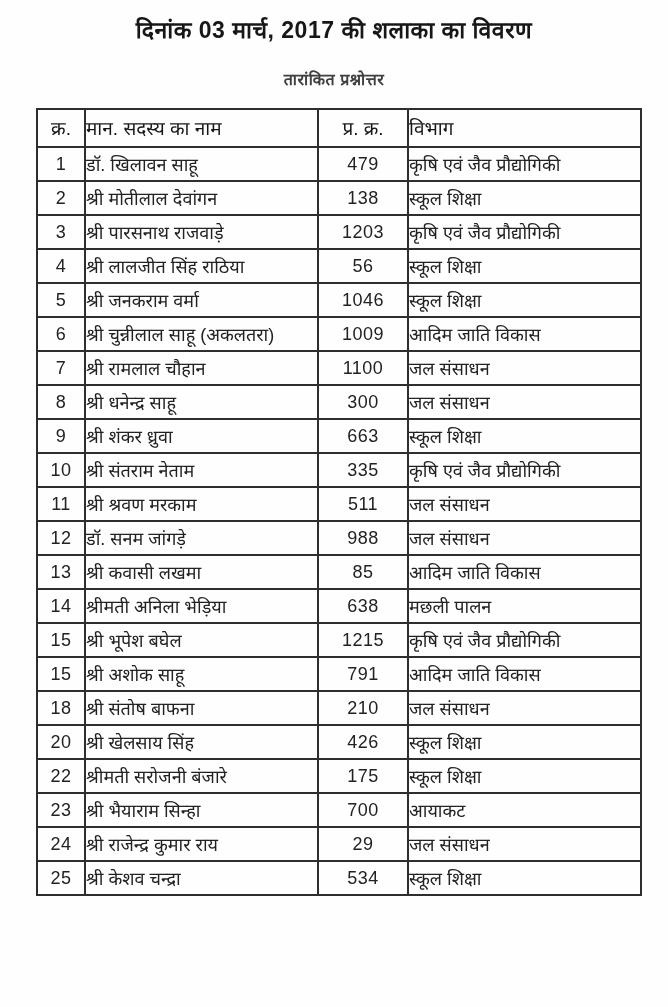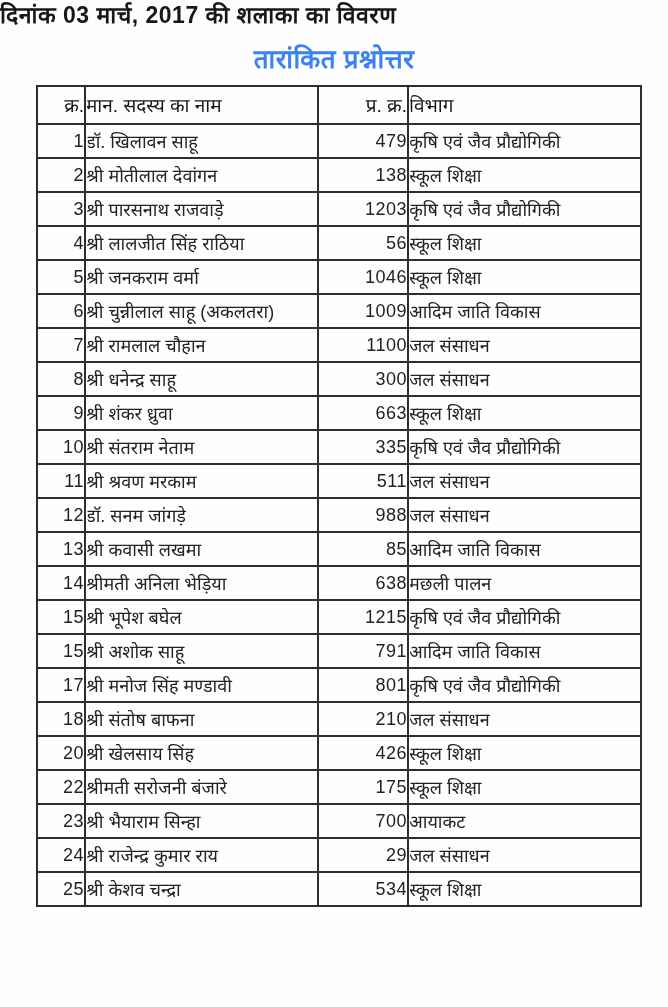--- a/index.html
+++ b/index.html
@@ -22,7 +22,8 @@
   }
   .doc-title {
     margin: 0;
-    padding-top: 0;
+    padding-top: 15px;
+    text-align: center;
     font-size: 23px;
     font-weight: 600;
     letter-spacing: 0.5px;

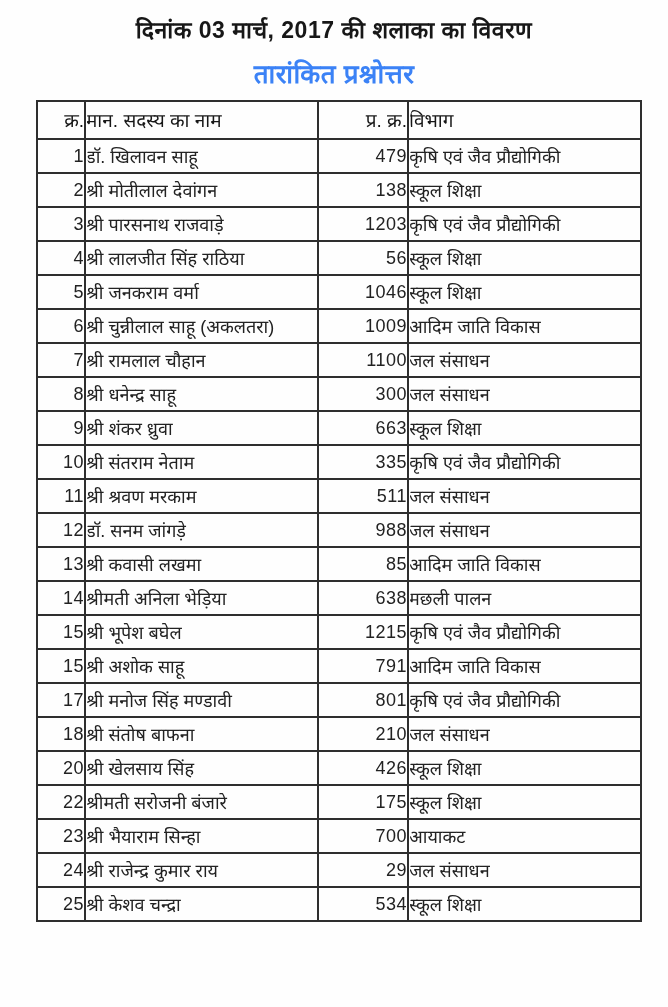--- a/index.html
+++ b/index.html
@@ -31,13 +31,13 @@
     line-height: 30px;
   }
   .doc-subtitle {
-    margin: 8px;
+    margin: 14px;
     padding-top: 7px;
     text-align: center;
-    font-size: 26px;
+    font-size: 16px;
     font-weight: 600;
     letter-spacing: 0.5px;
-    color: #3b82f6;
+    color: #404040;
     line-height: 28px;
   }
   table.shalaka {

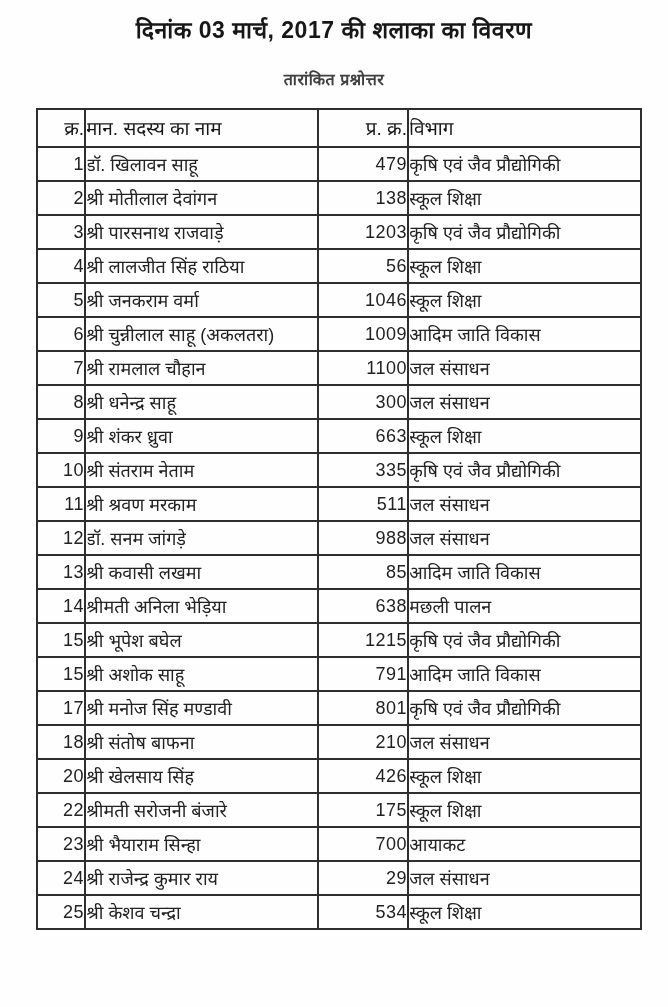--- a/index.html
+++ b/index.html
@@ -71,7 +71,7 @@
     font-size: 18px;
     color: #222222;
   }
-  .cell-center { text-align: right; }
+  .cell-center { text-align: center; }
   .cell-left   { text-align: left; padding-left: 6px; border-radius: 17px; }
   th.cell-left { padding-left: 6px; }
   td.num {

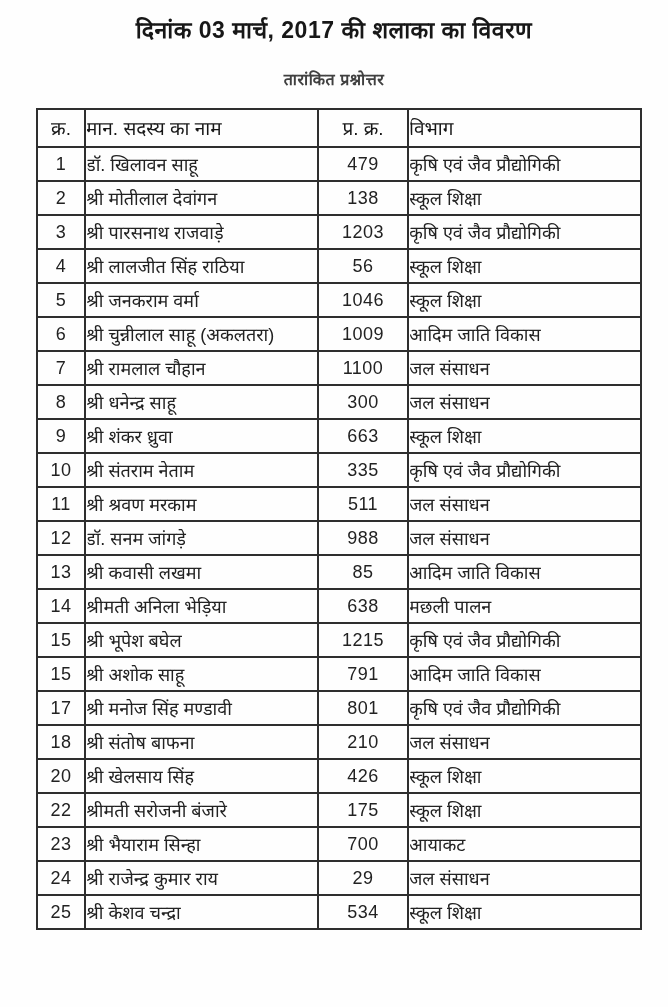--- a/index.html
+++ b/index.html
@@ -72,7 +72,7 @@
     color: #222222;
   }
   .cell-center { text-align: center; }
-  .cell-left   { text-align: left; padding-left: 6px; border-radius: 17px; }
+  .cell-left   { text-align: left; padding-left: 6px; }
   th.cell-left { padding-left: 6px; }
   td.num {
     font-size: 16px;

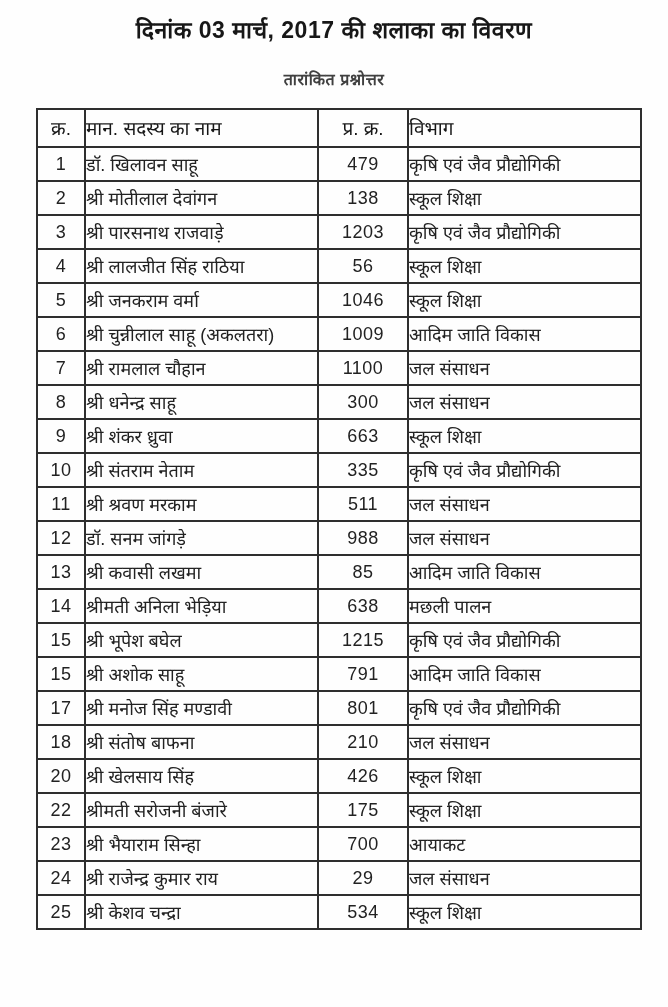--- a/index.html
+++ b/index.html
@@ -200,12 +200,6 @@
           <td class="cell-left">आदिम जाति विकास</td>
         </tr>
         <tr>
-          <td class="cell-center num">17</td>
-          <td class="cell-left">श्री मनोज सिंह मण्डावी</td>
-          <td class="cell-center num">801</td>
-          <td class="cell-left">कृषि एवं जैव प्रौद्योगिकी</td>
-        </tr>
-        <tr>
           <td class="cell-center num">18</td>
           <td class="cell-left">श्री संतोष बाफना</td>
           <td class="cell-center num">210</td>

